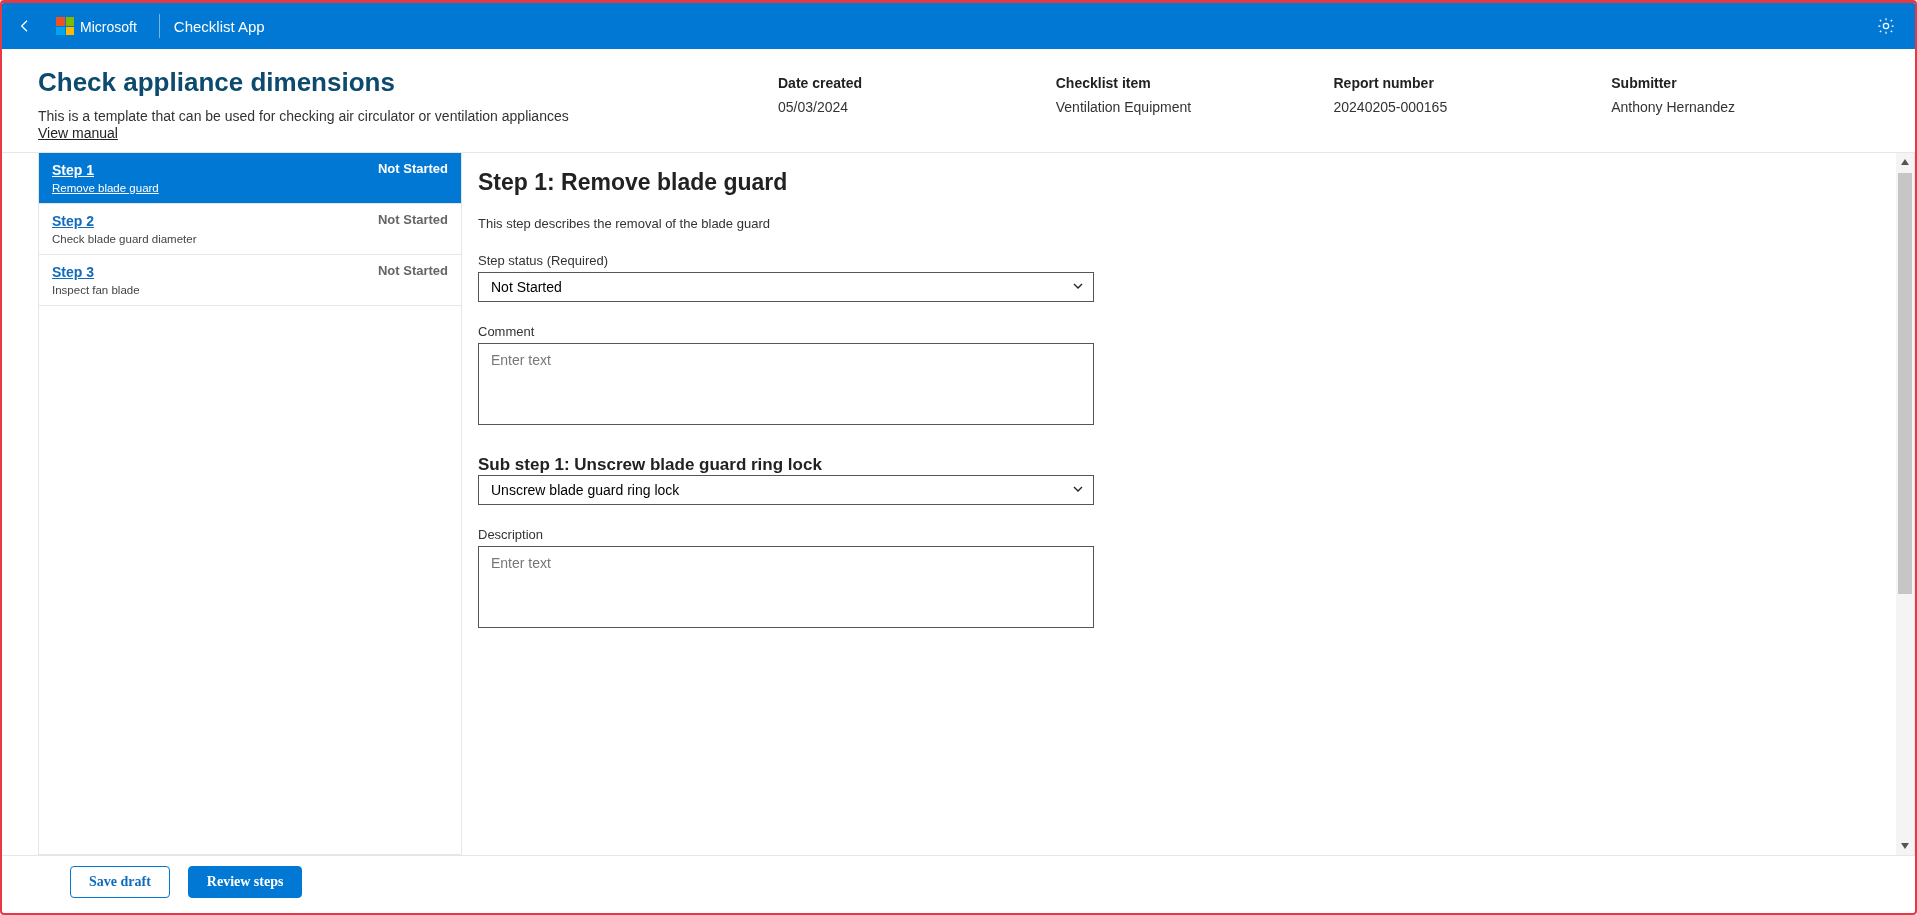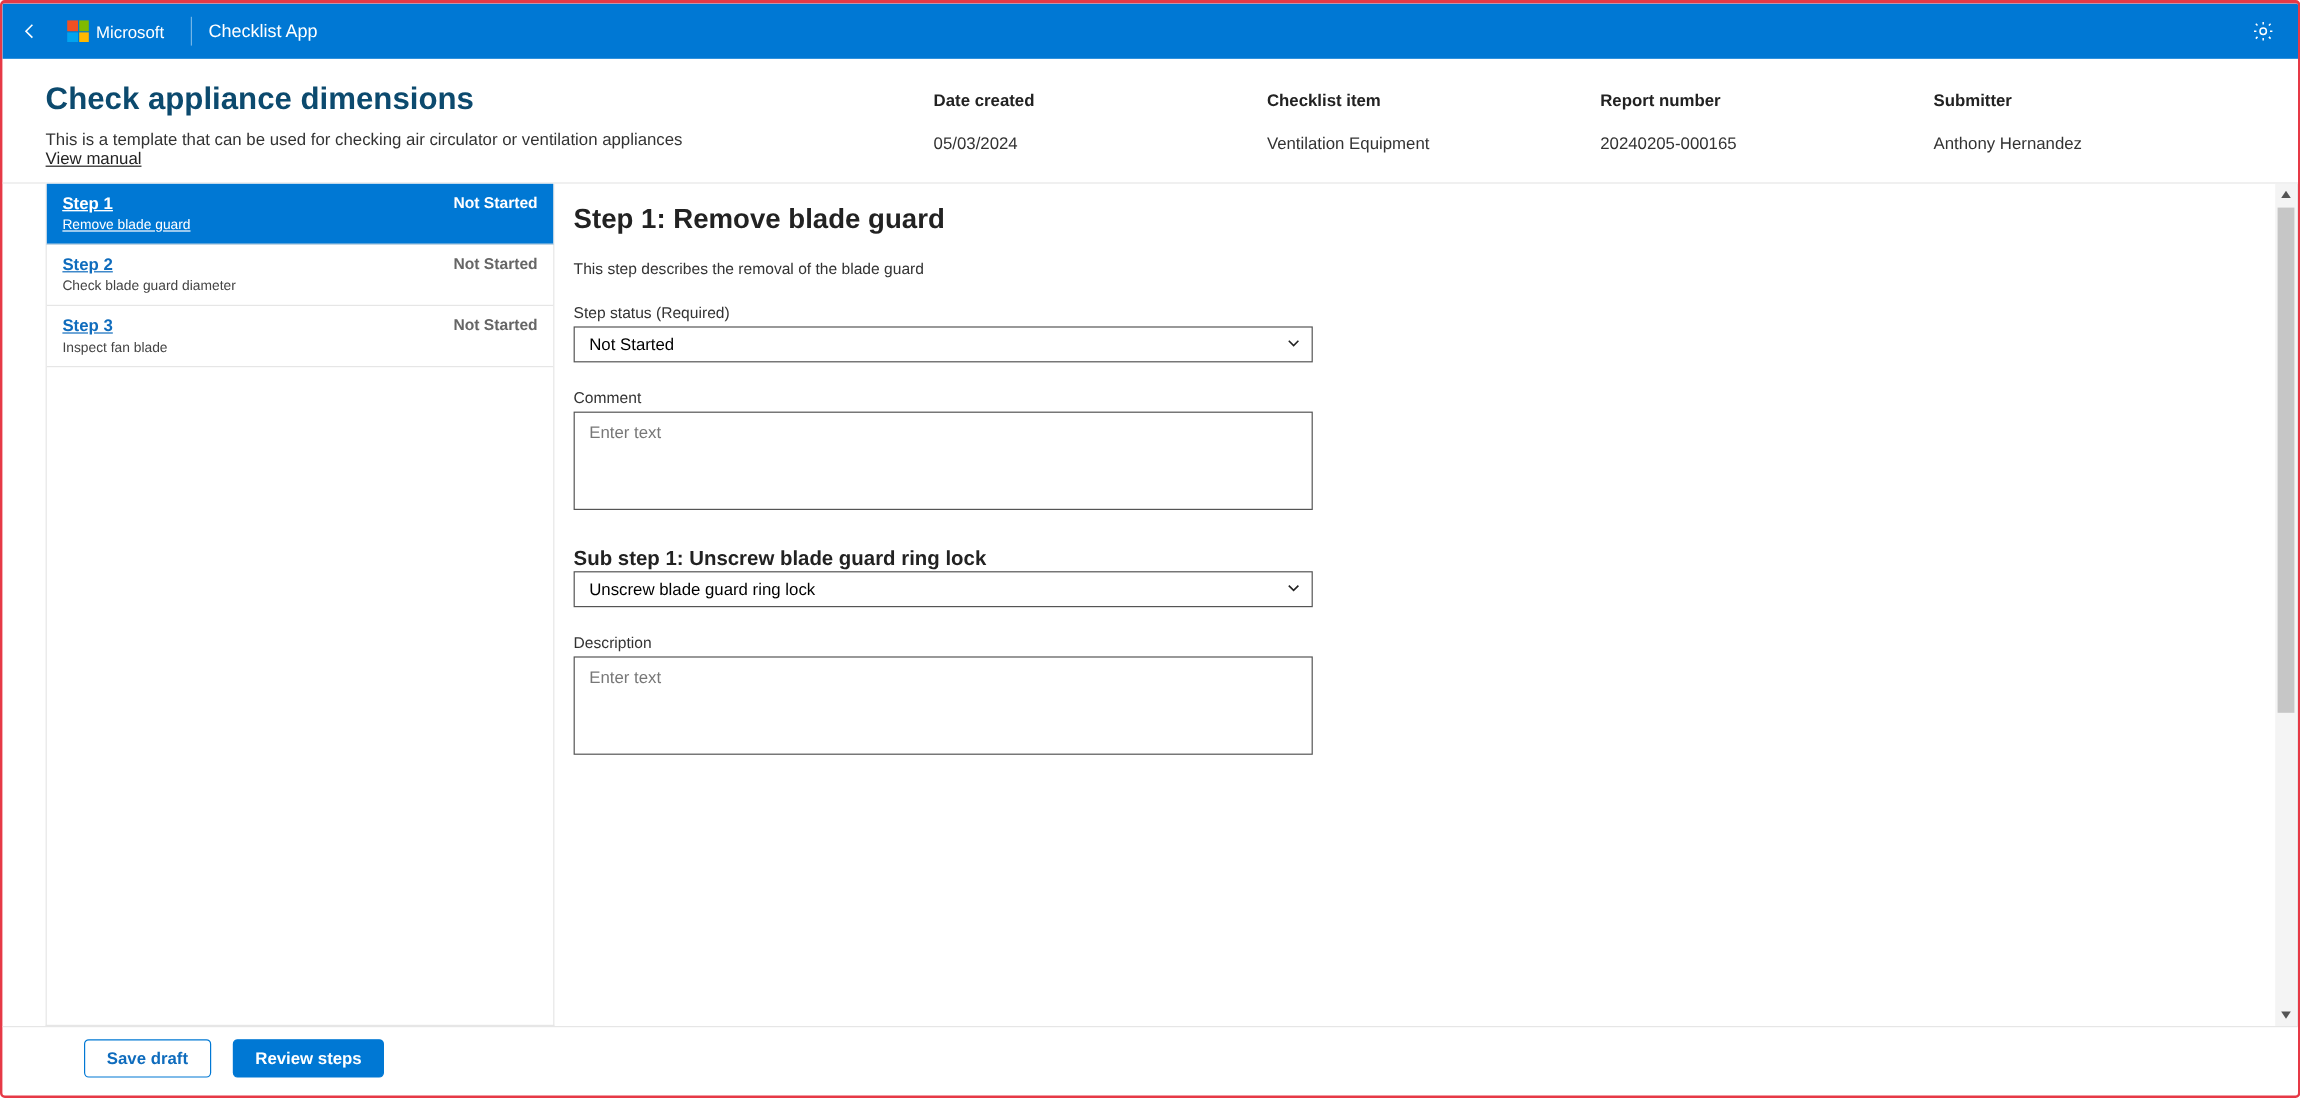--- a/index.html
+++ b/index.html
@@ -33,7 +33,7 @@
   .page-desc { font-size:14px; color:#333; margin-top:10px; }
   .view-manual { display:inline-block; font-size:14px; color:#222; text-decoration:underline; cursor:pointer; }
   .meta-grid { flex:1; display:grid; grid-template-columns:repeat(4,1fr); column-gap:10px; margin-top:8px; }
-  .meta-label { font-size:14px; font-weight:600; color:#222; margin-bottom:20px; }
+  .meta-label { font-size:14px; font-weight:600; color:#222; margin-bottom:8px; }
   .meta-value { font-size:14px; color:#333; }
 
   

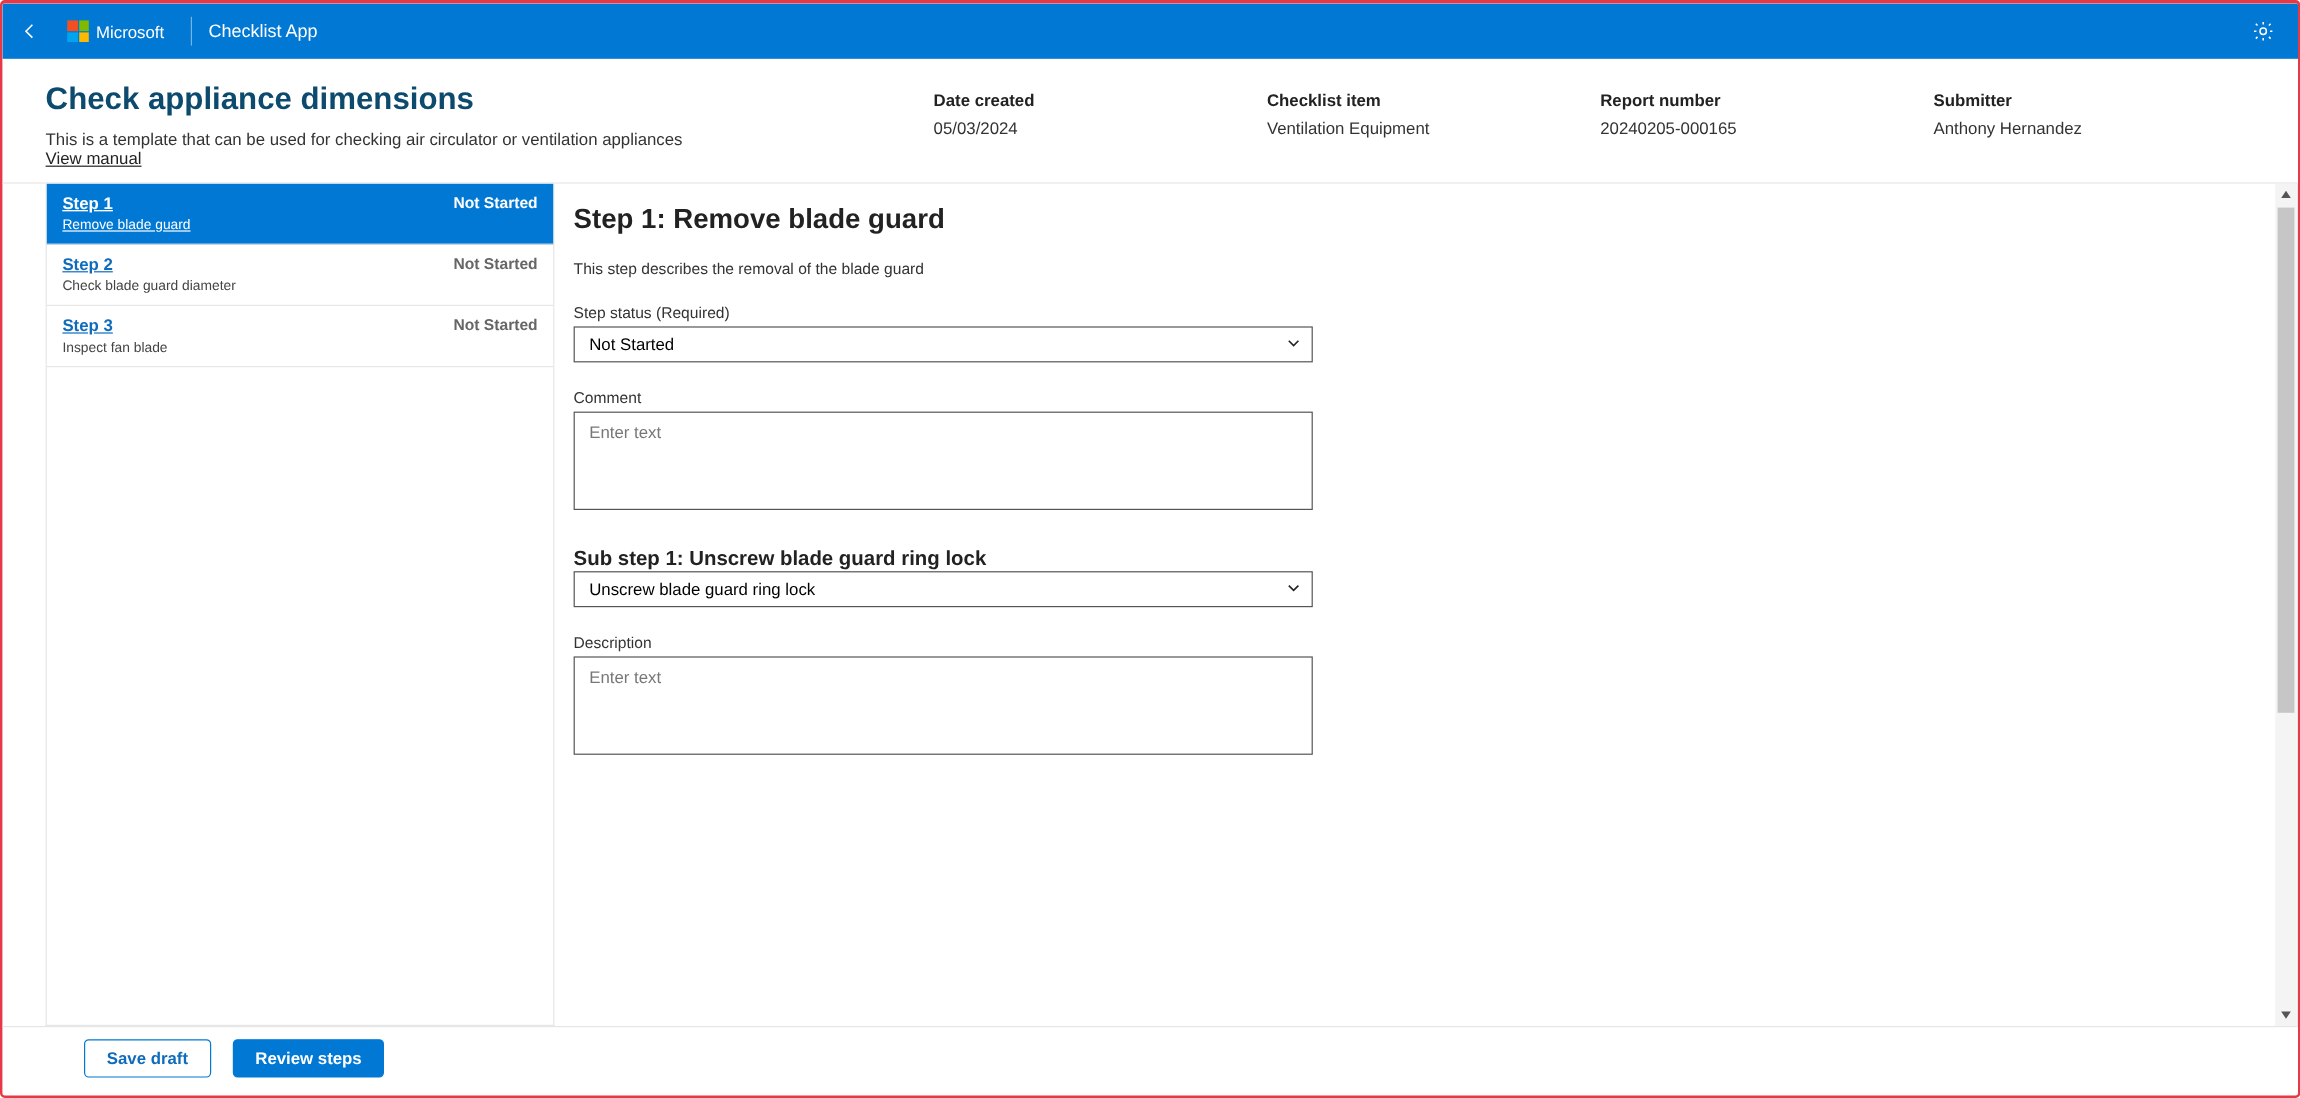--- a/index.html
+++ b/index.html
@@ -75,7 +75,7 @@
 
   
   .footer { height:58px; border-top:1px solid #e6e6e6; padding:10px 0 0 68px; display:flex; gap:18px; }
-  .btn { height:32px; padding:0 18px; font-size:14px; border-radius:4px; cursor:pointer; border:1px solid #0078D4; display:flex; align-items:center; font-weight:600;}
+  .btn { height:32px; padding:0 18px; font-size:14px; border-radius:4px; cursor:pointer; border:1px solid #0078D4; display:flex; align-items:center; font-weight:600;font-family:Liberation Serif, serif;}
   .btn-secondary { background:#fff; color:#0F6CBD; }
   .btn-primary { background:#0078D4; color:#fff; }
 </style>

